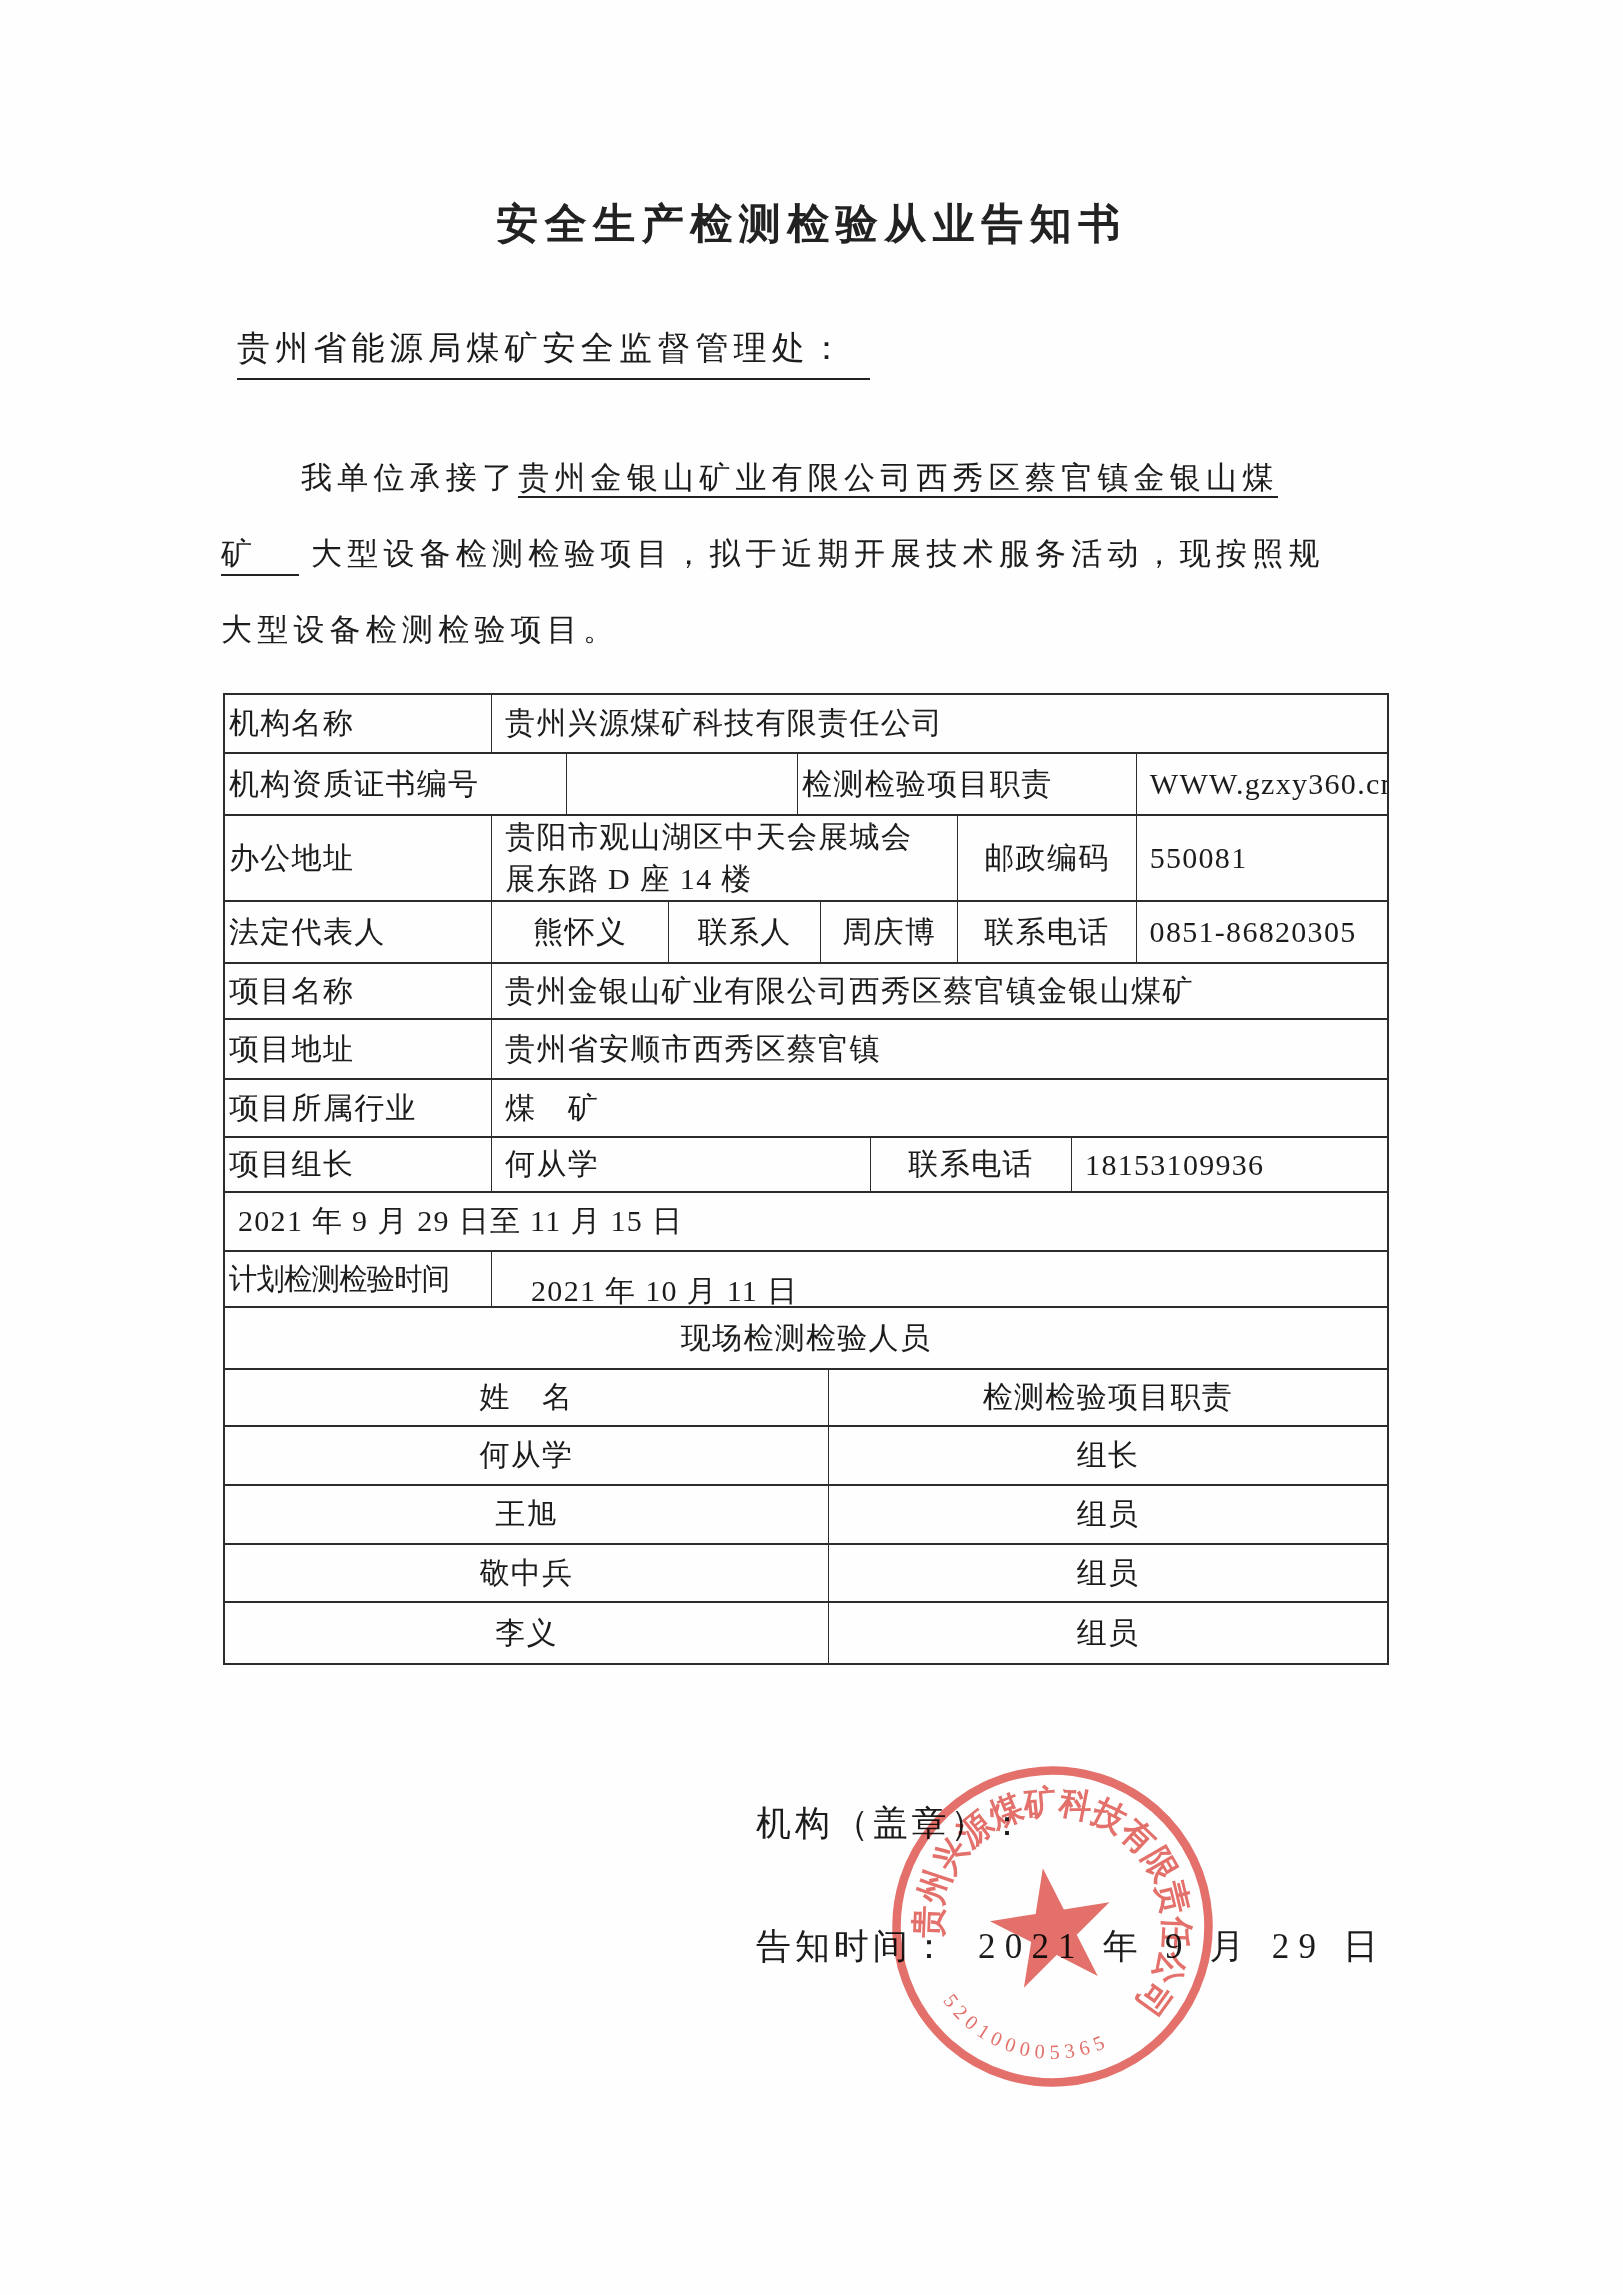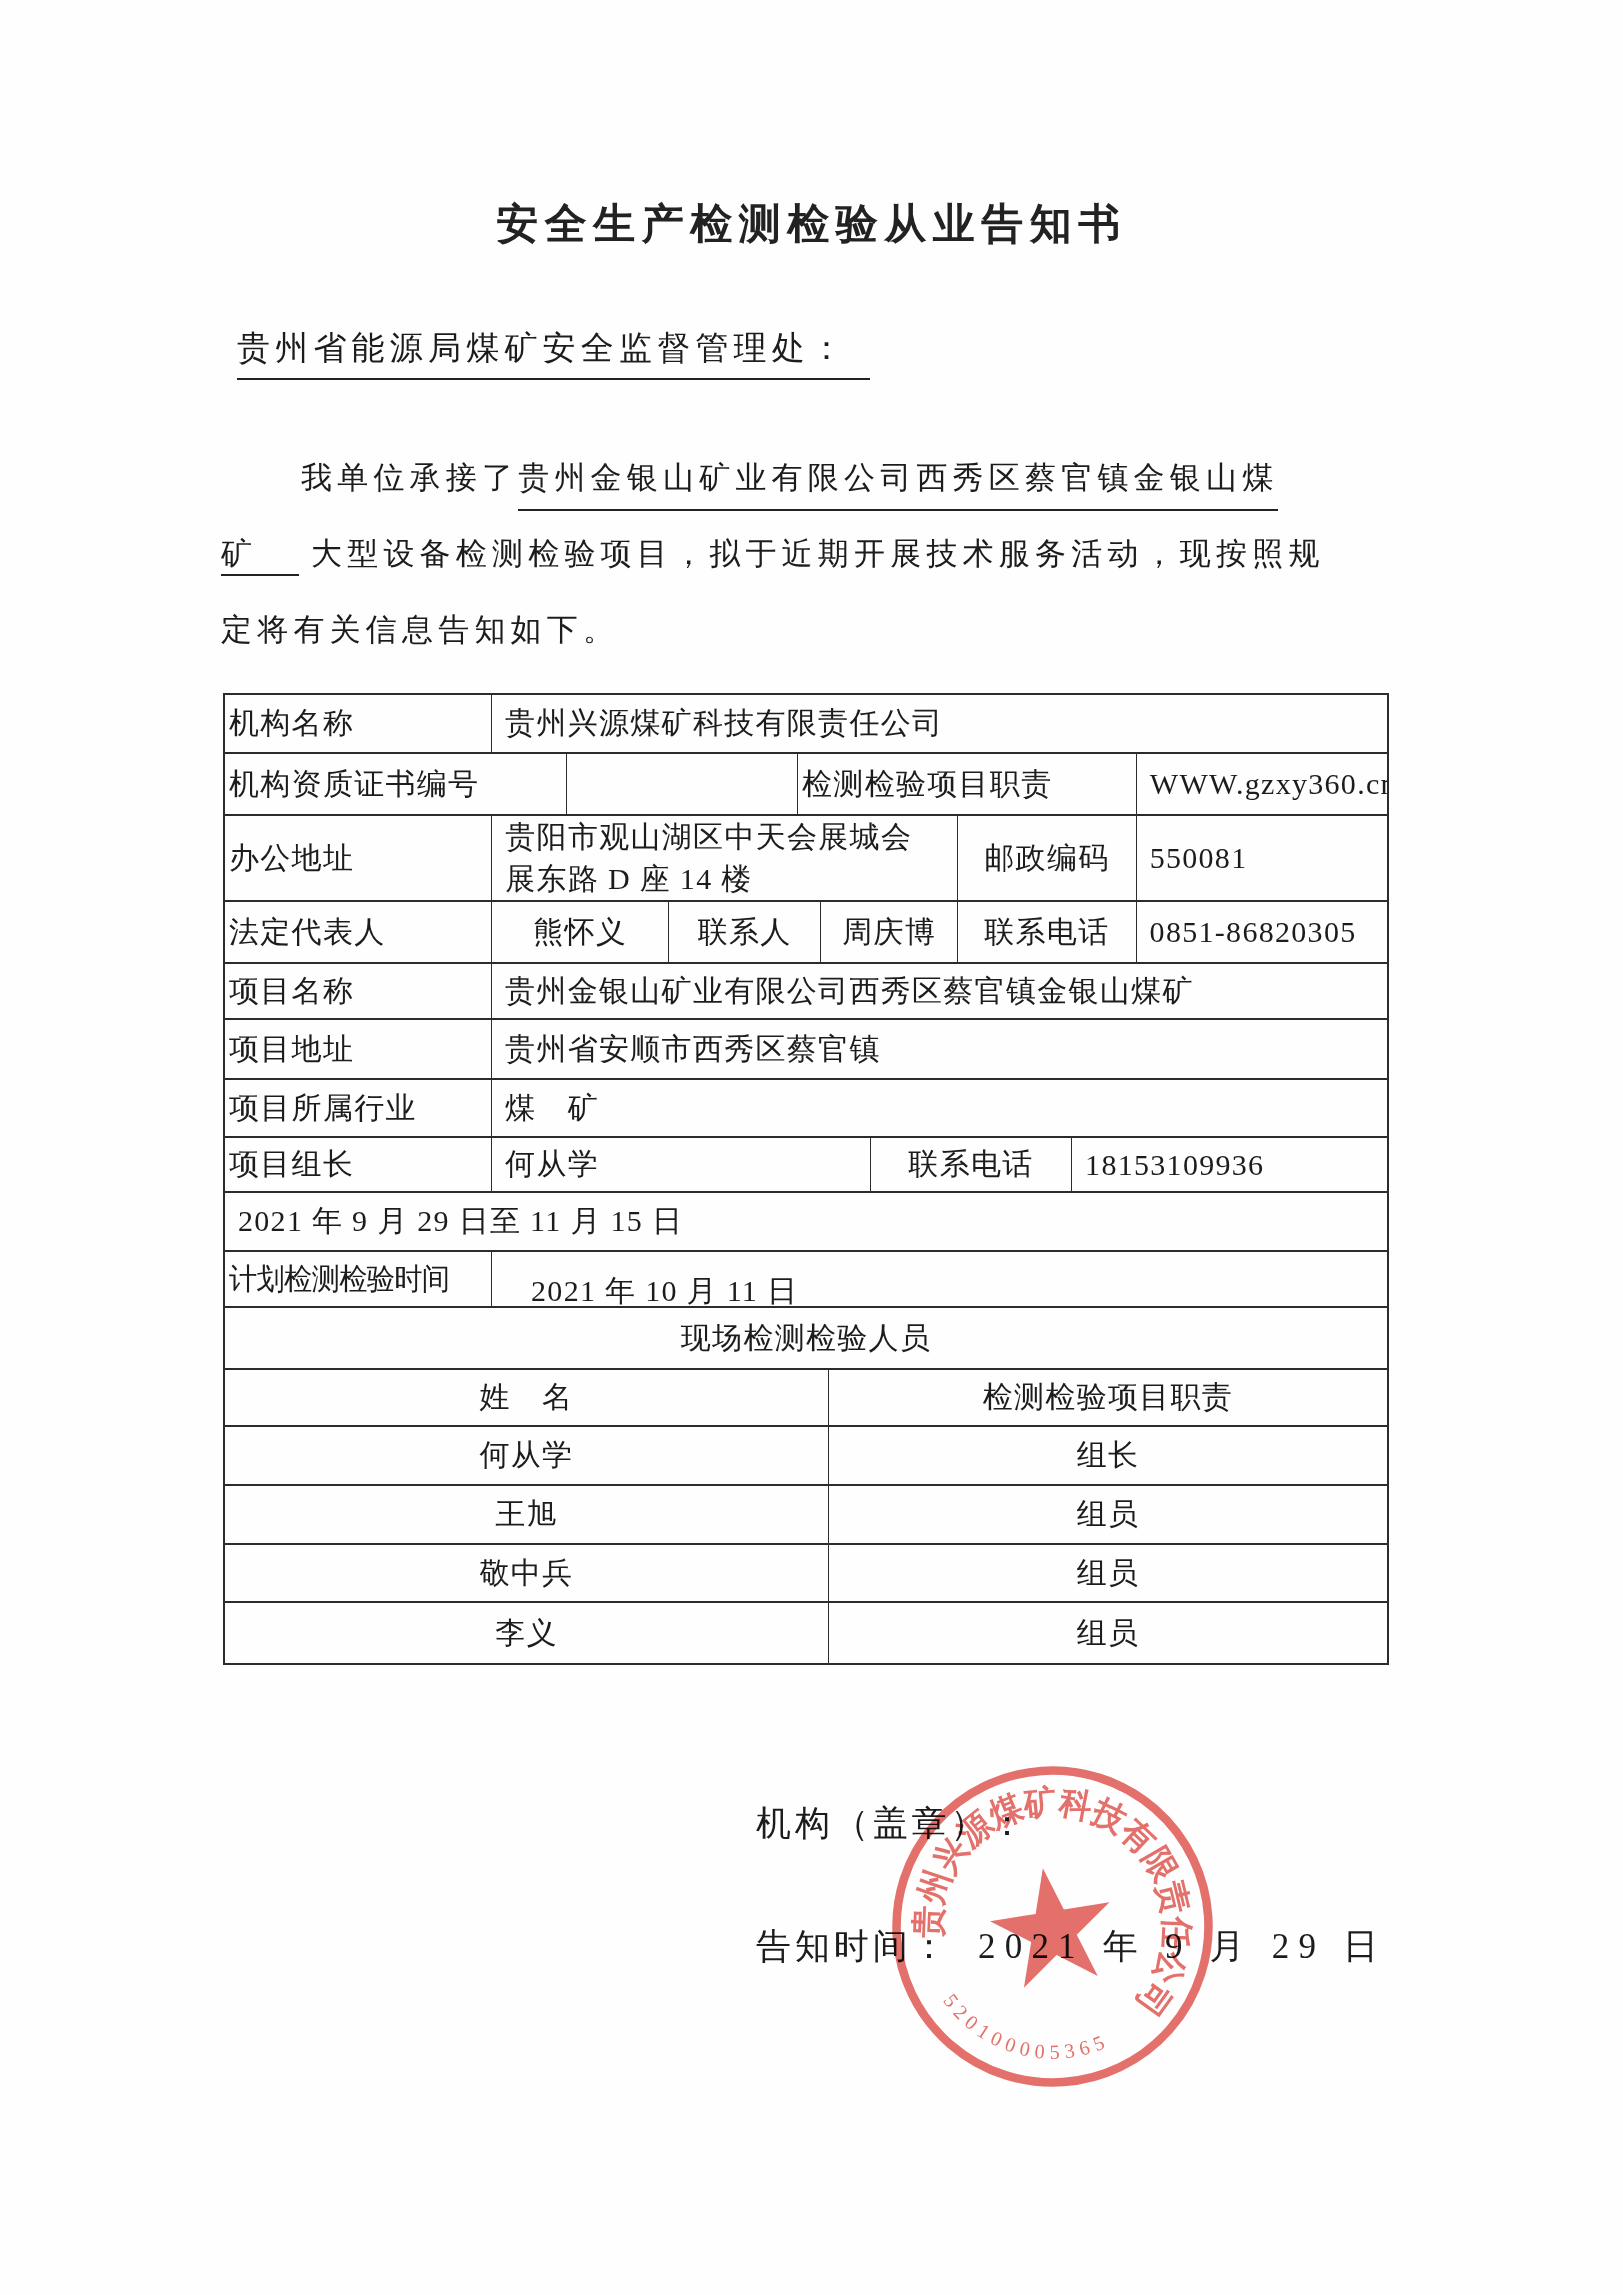--- a/index.html
+++ b/index.html
@@ -29,7 +29,7 @@
     font-size:31px;letter-spacing:5.2px;line-height:76px;
   }
   .para .line1{text-indent:80px;}
-  .u{border-bottom:2.6px solid #222;padding-bottom:14px;}
+  .u{border-bottom:2.6px solid #222;padding-bottom:1px;}
   .u-tail{border-bottom:2.6px solid #222;padding-bottom:2.6px;padding-right:42px;margin-right:11.8px;}
 
   

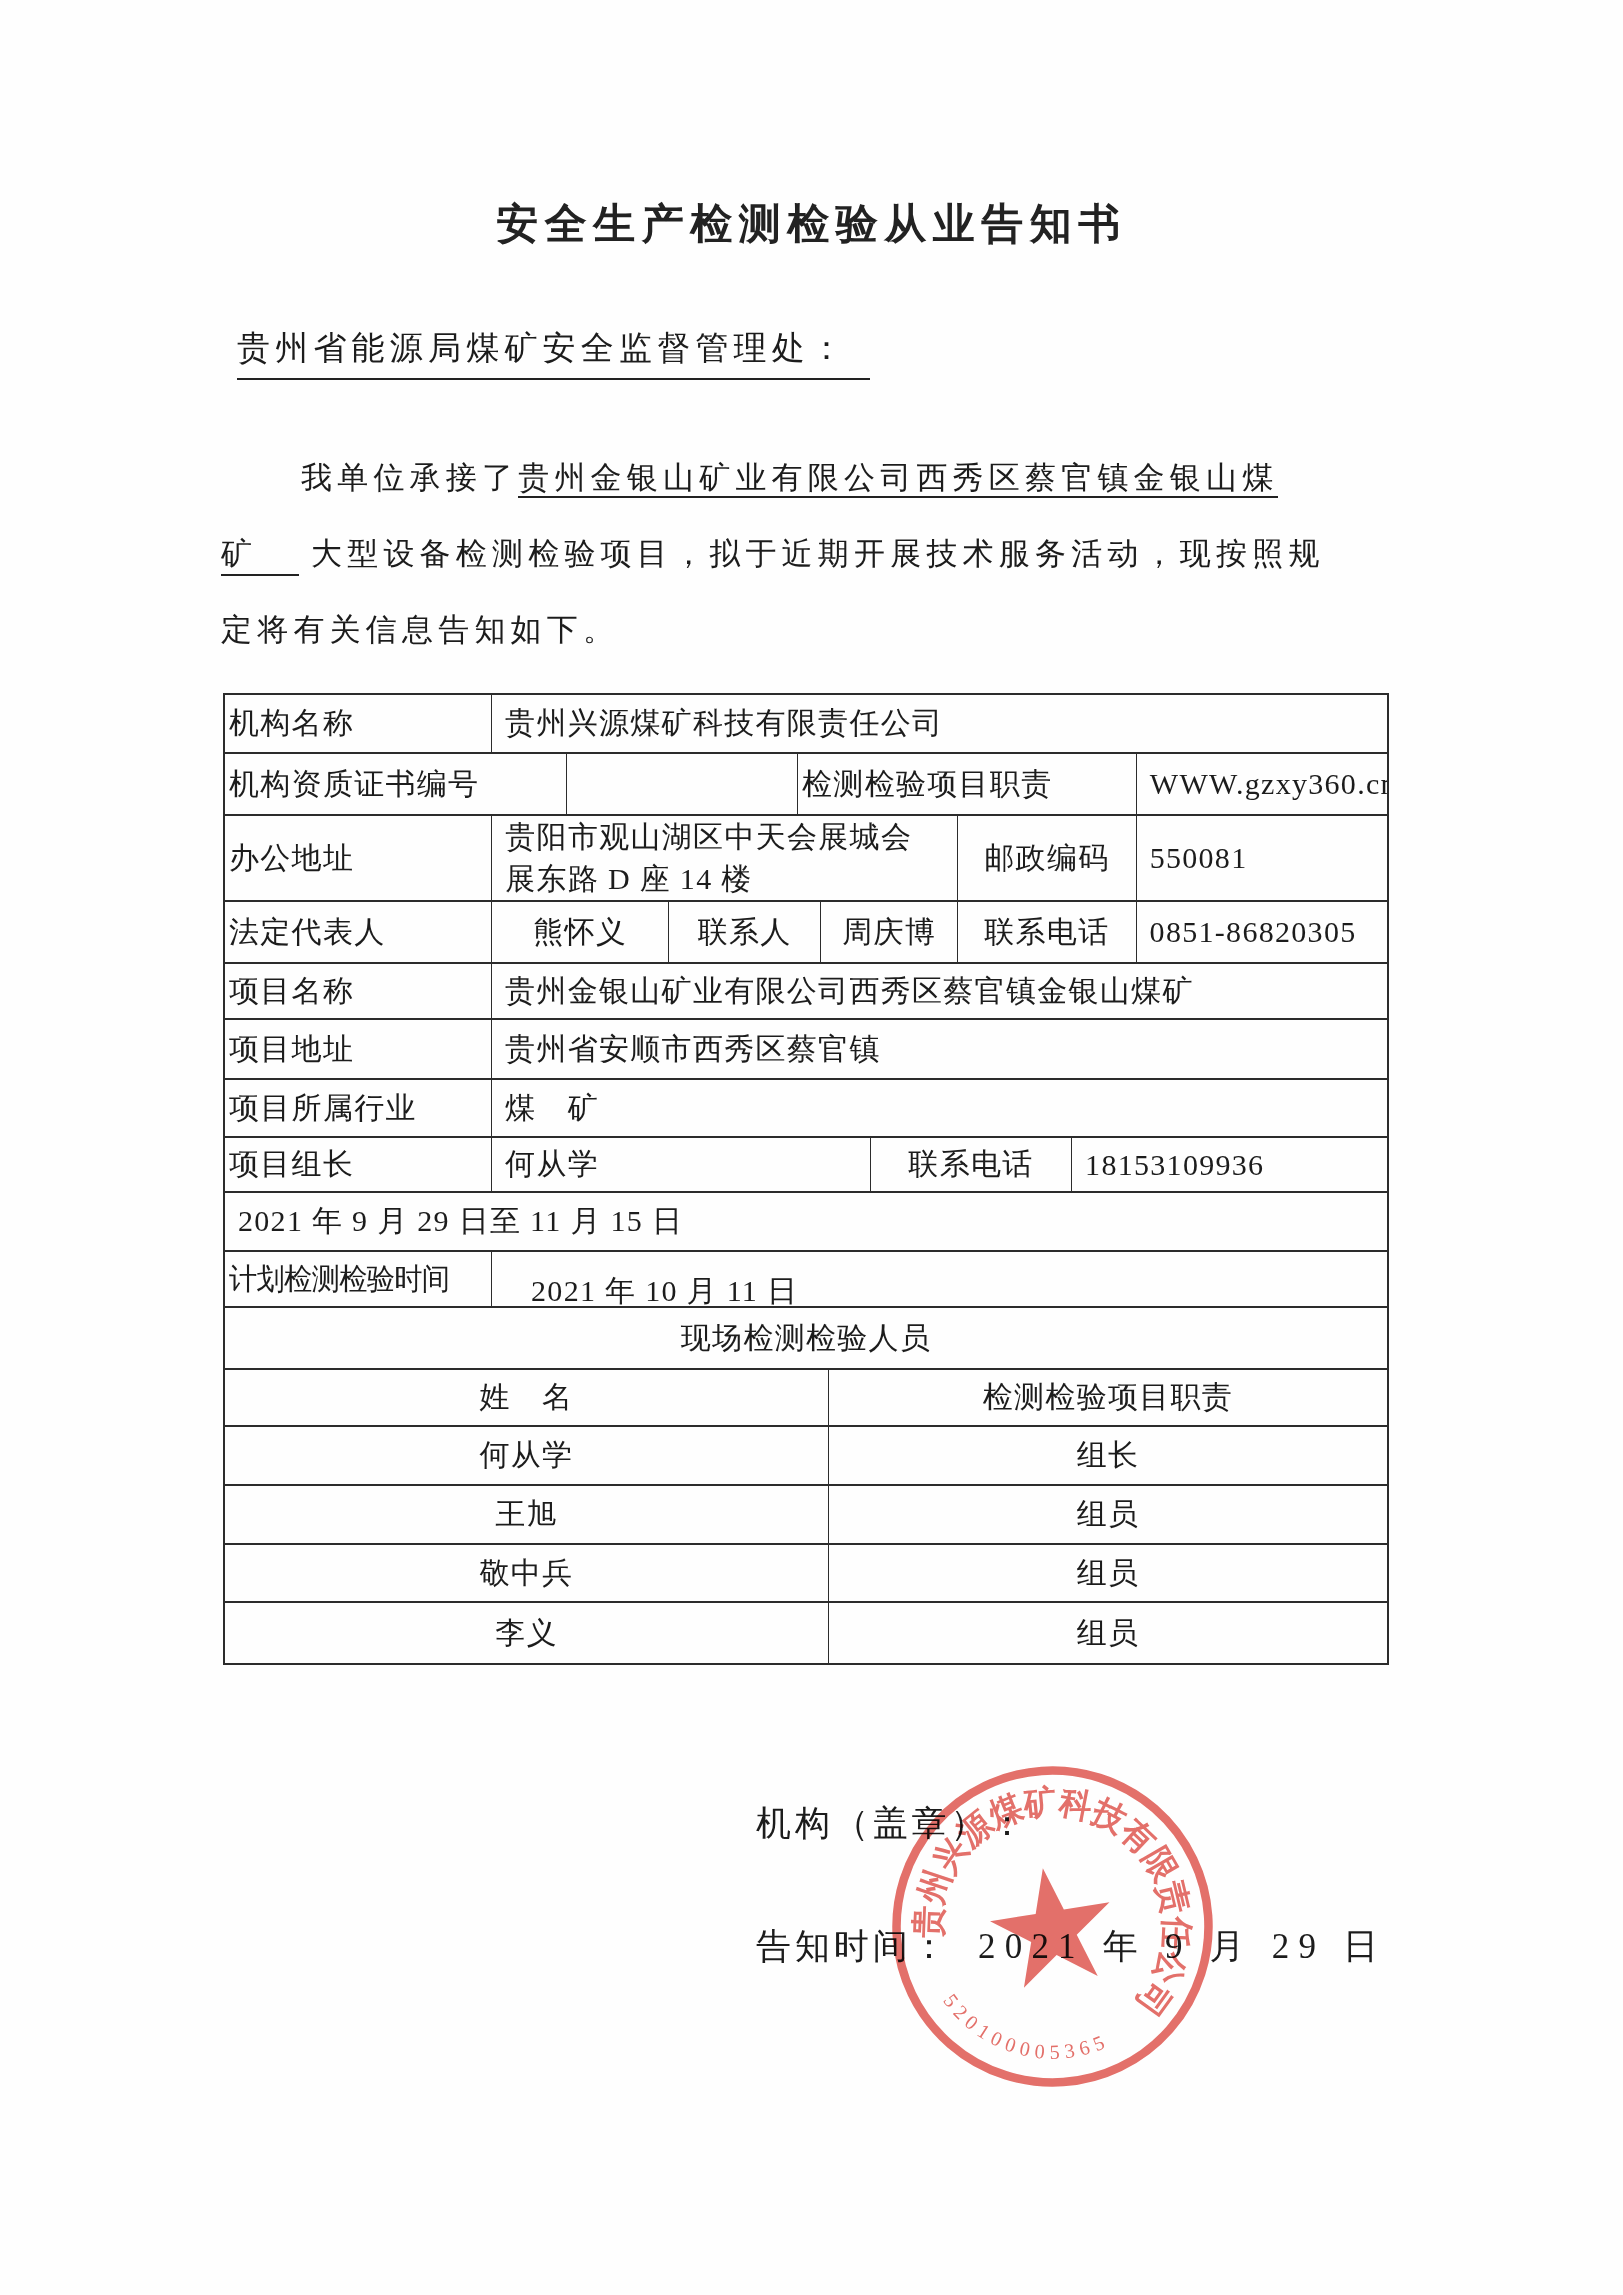--- a/index.html
+++ b/index.html
@@ -85,7 +85,7 @@
   <div class="para">
     <div class="line1"><span>我单位承接了</span><span class="u">贵州金银山矿业有限公司西秀区蔡官镇金银山煤</span></div>
     <div><span class="u-tail">矿</span><span>大型设备检测检验项目，拟于近期开展技术服务活动，现按照规</span></div>
-    <div>定将有关信息告知如下。</div>
+    <div>大型设备检测检验项目。</div>
   </div>
 
   <div class="info-table">

